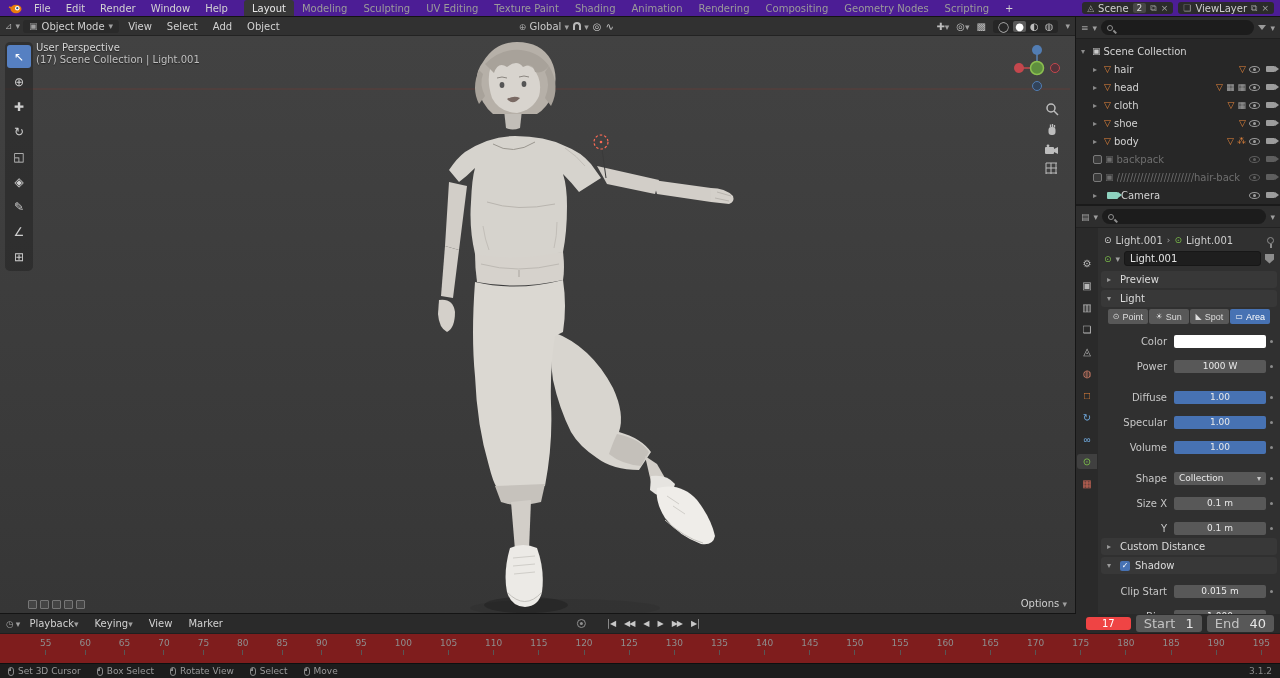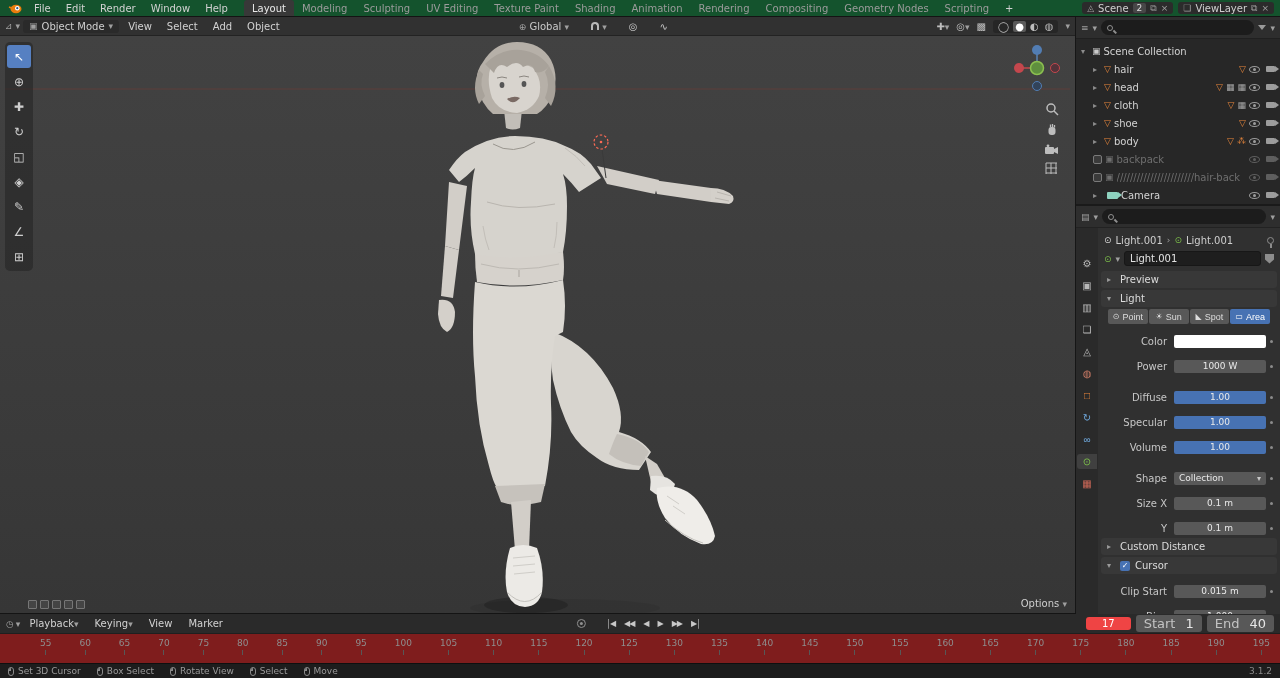--- a/index.html
+++ b/index.html
@@ -7,7 +7,7 @@
 .app{position:relative;width:1280px;height:678px;background:#1d1d1d;
  font-family:"DejaVu Sans","Liberation Sans",sans-serif;font-size:10px;color:#cfcfcf;overflow:hidden}
 
-.topbar{height:17px;display:flex;align-items:stretch;background:#14532d;padding:0 4px;gap:1px;border-bottom:1px solid #141414}
+.topbar{height:17px;display:flex;align-items:stretch;background:#4c1d95;padding:0 4px;gap:1px;border-bottom:1px solid #141414}
 .topbar .logo{display:flex;align-items:center;padding:0 4px}
 .menu{display:flex;align-items:center;padding:0 7px;color:#d2d2d2;border-radius:2px;cursor:default}
 .wstabs{display:flex;margin-left:8px;color:#9b9b9b}

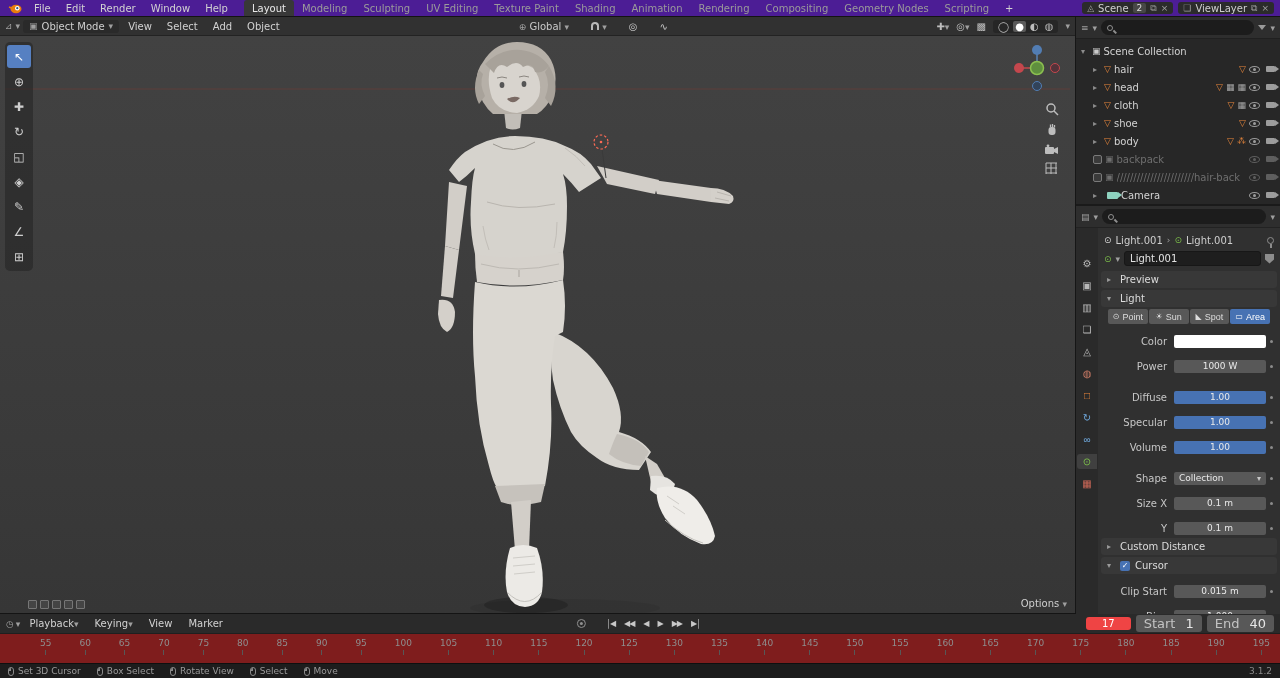--- a/index.html
+++ b/index.html
@@ -23,7 +23,7 @@
 .vph{height:19px;background:#313131;border-bottom:1px solid #232323;display:flex;align-items:center;gap:3px;padding:0 5px;font-size:10px}
 .vph .wdg{display:flex;align-items:center;gap:4px;background:#2a2a2a;border-radius:3px;padding:1px 6px}
 .vph .menu{padding:0 6px}
-.ctr{display:flex;align-items:center;gap:22px;margin-left:230px;color:#c9c9c9}
+.ctr{display:flex;align-items:center;gap:4px;margin-left:230px;color:#c9c9c9}
 .rightic{margin-left:auto;display:flex;align-items:center;gap:7px;color:#bdbdbd}
 .shadeg{display:flex;gap:2px;background:#262626;border-radius:3px;padding:1px 3px}
 .shadeg span{padding:0 2px;border-radius:2px}

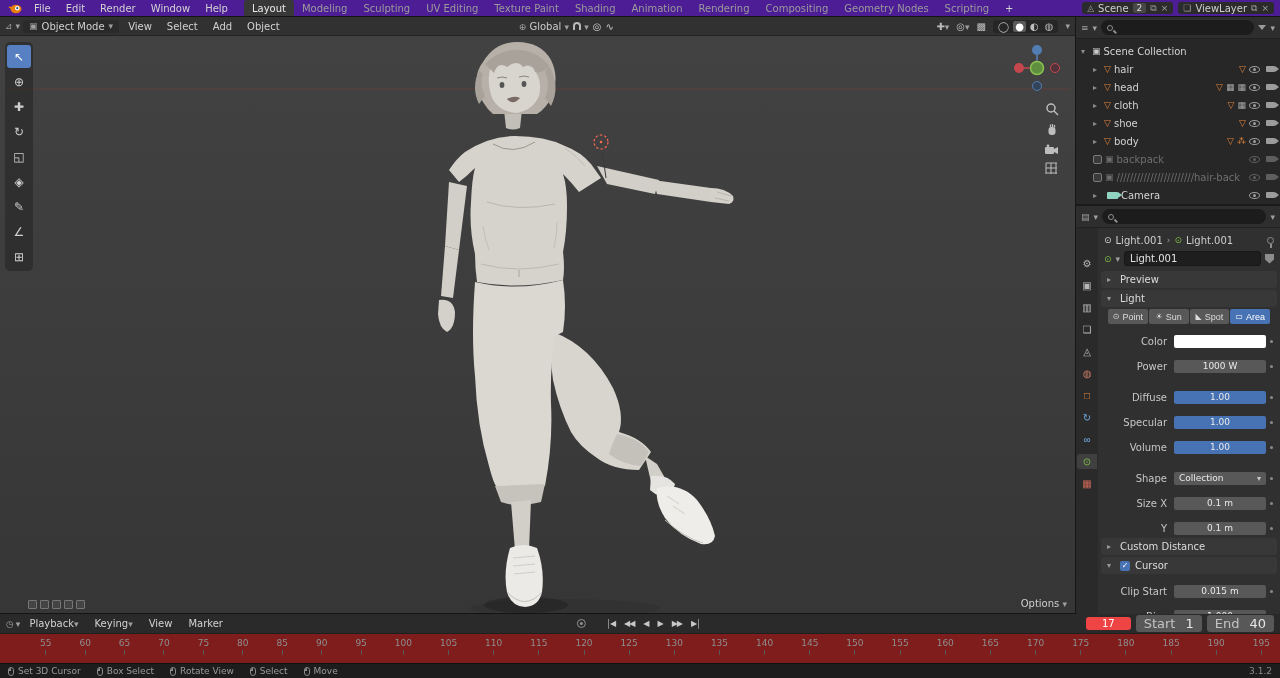--- a/index.html
+++ b/index.html
@@ -297,6 +297,10 @@
           <button class="tool">⊞</button>
         </div>
 
+        <div class="vplabels">
+          <div>User Perspective</div>
+          <div class="sub">(17) Scene Collection | Light.001</div>
+        </div>
 
         <div class="gizmo">
           <svg width="52" height="52">

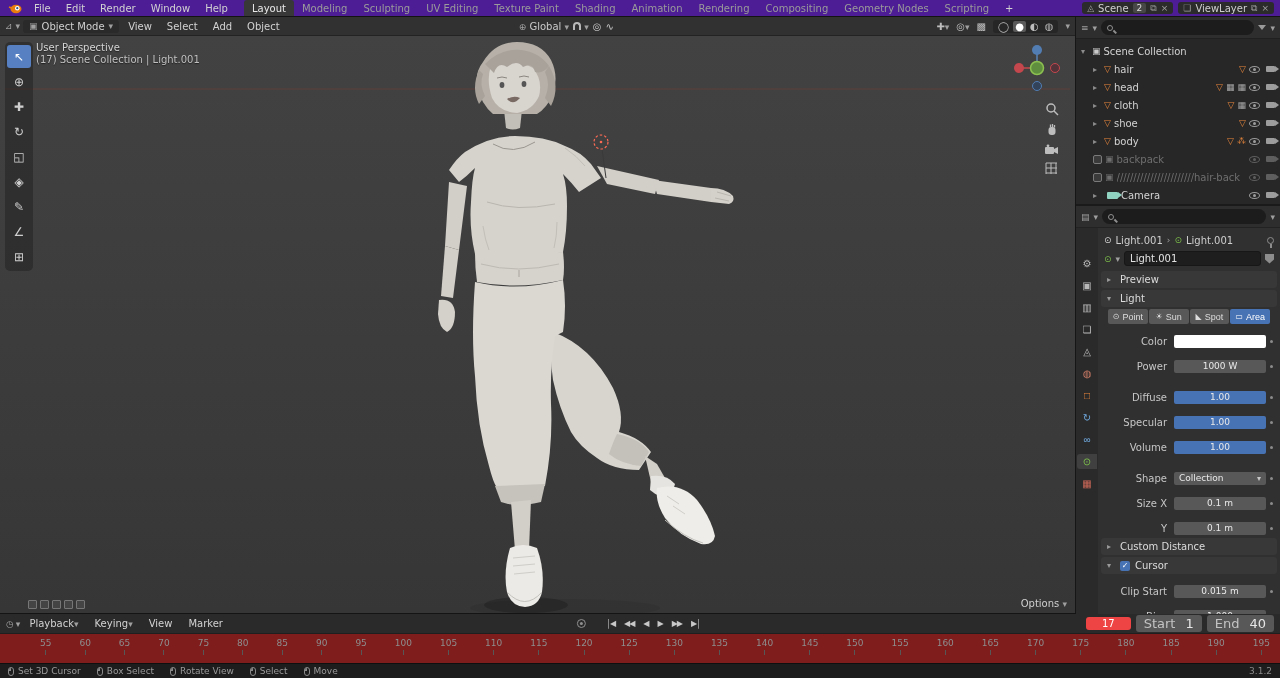--- a/index.html
+++ b/index.html
@@ -556,7 +556,7 @@
             <div class="phead">
               <span class="arr">▾</span>
               <span class="check">✓</span>
-              <span>Cursor</span>
+              <span>Shadow</span>
             </div>
             <div class="prow">
               <span class="plabel">Clip Start</span>

